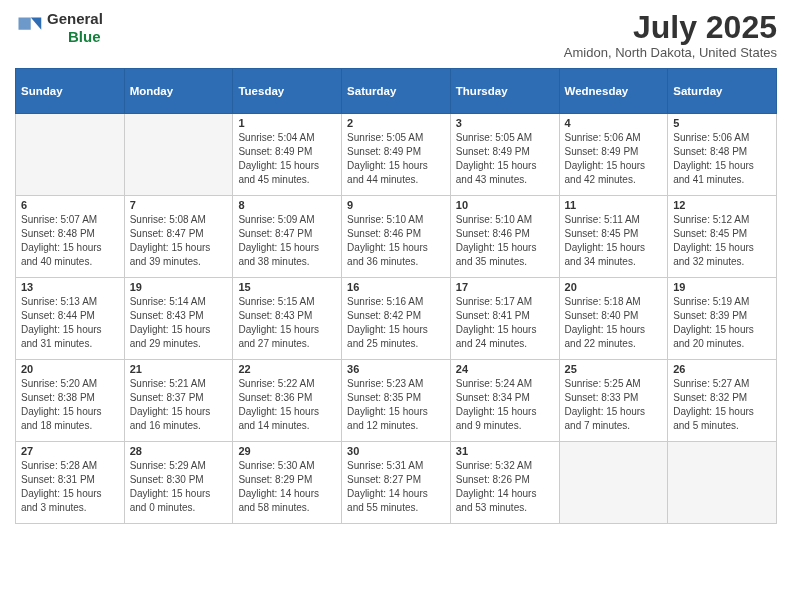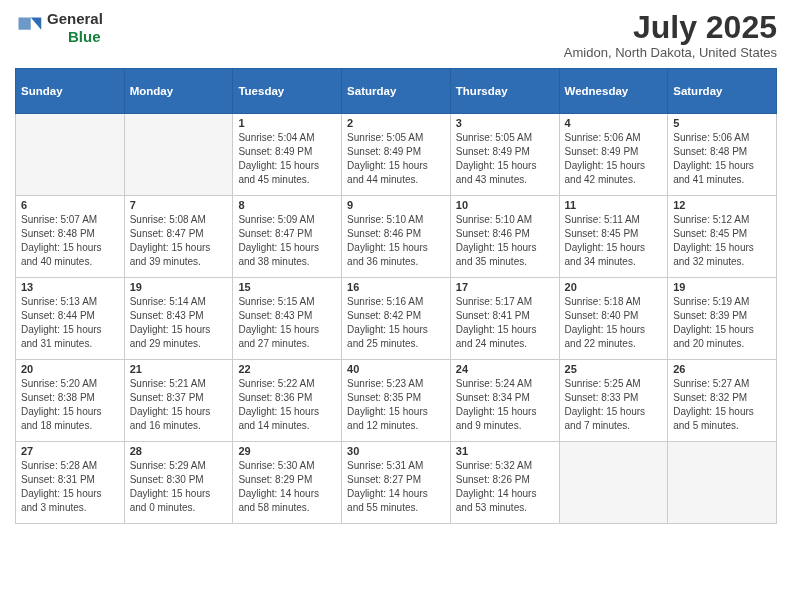--- a/index.html
+++ b/index.html
@@ -225,7 +225,7 @@
             <div class="day-info">Sunrise: 5:22 AM<br>Sunset: 8:36 PM<br>Daylight: 15 hours and 14 minutes.</div>
           </td>
           <td>
-            <div class="day-number">40</div>
+            <div class="day-number">36</div>
             <div class="day-info">Sunrise: 5:23 AM<br>Sunset: 8:35 PM<br>Daylight: 15 hours and 12 minutes.</div>
           </td>
           <td>

